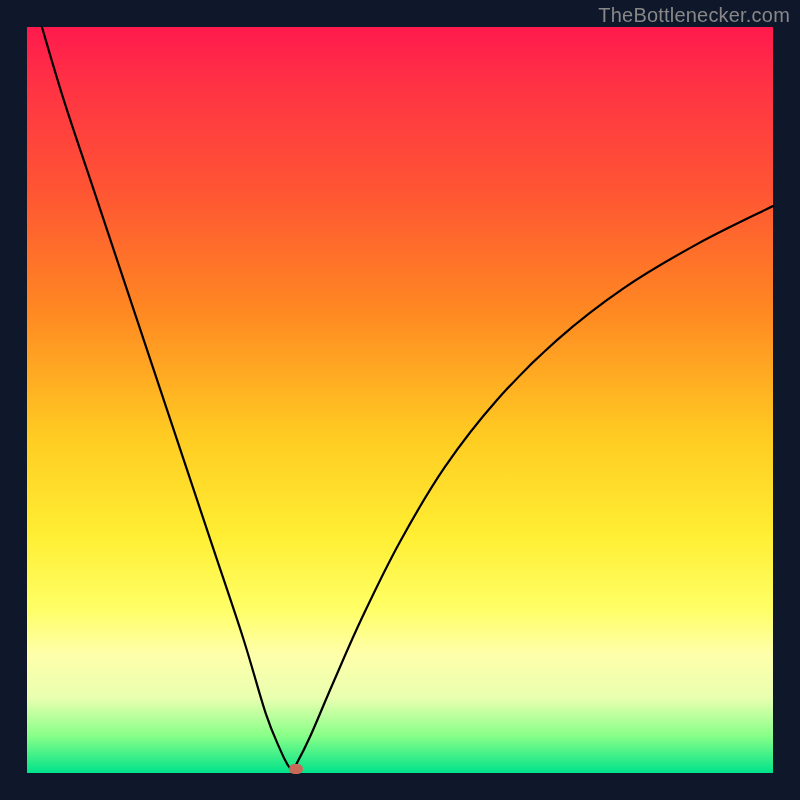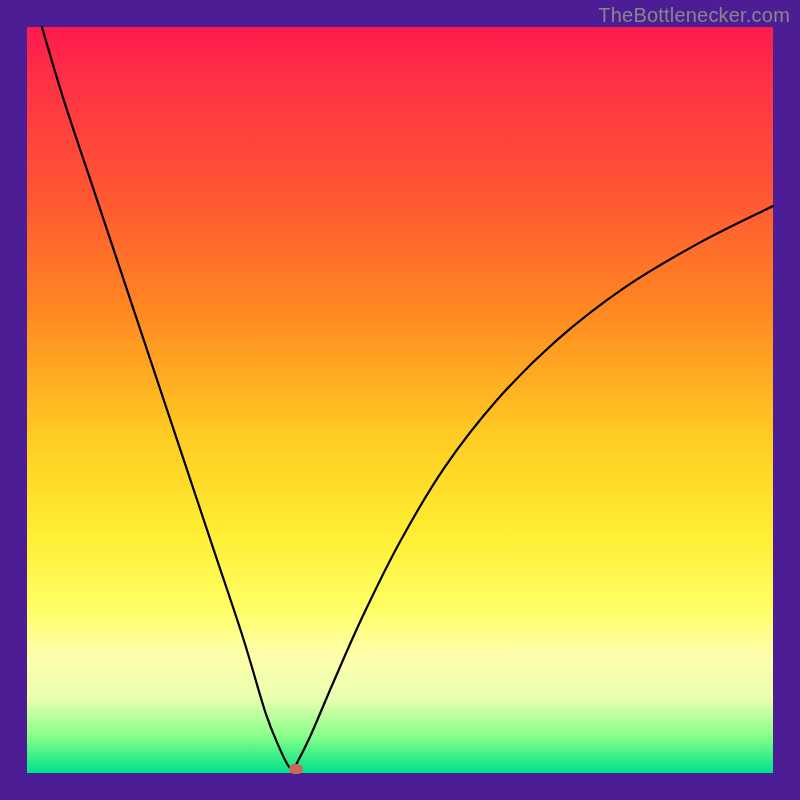--- a/index.html
+++ b/index.html
@@ -8,7 +8,7 @@
     position: relative;
     width: 800px;
     height: 800px;
-    background: #4c1d95;
+    background: #0f172a;
   }
   .plot-area {
     position: absolute;

